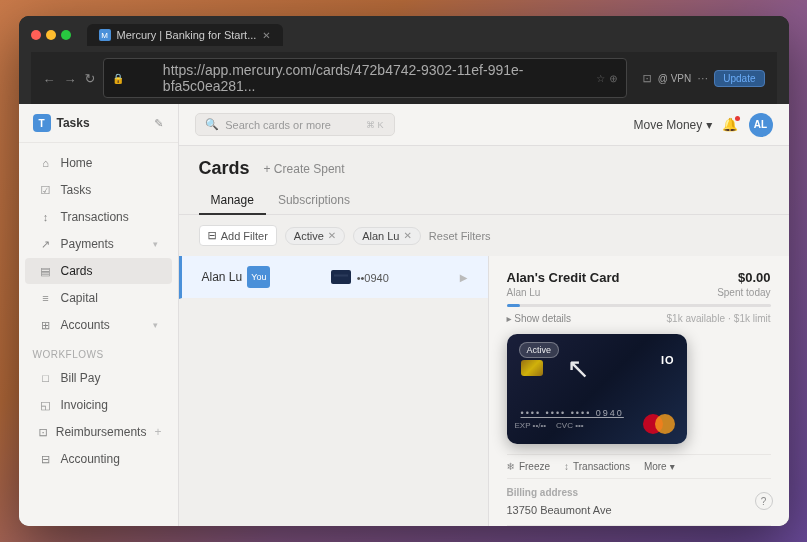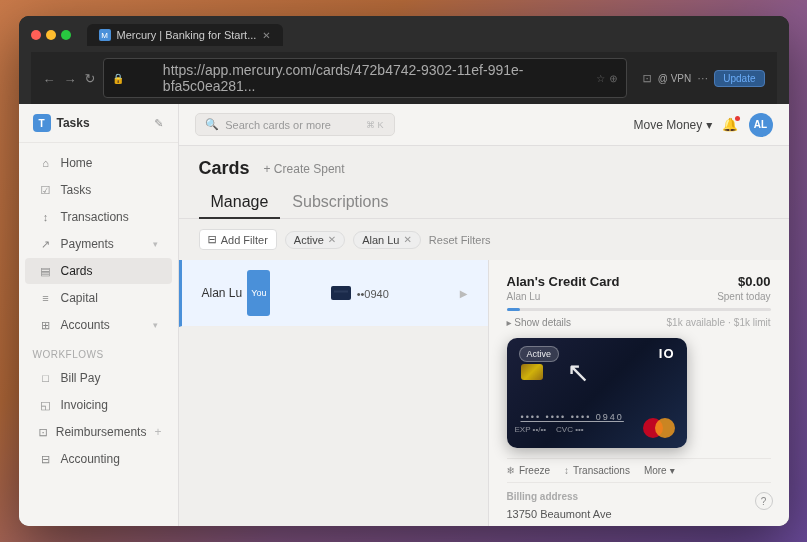--- a/index.html
+++ b/index.html
@@ -323,7 +323,7 @@
     }
     .tab-item {
       padding: 6px 12px;
-      font-size: 16px;
+      font-size: 12px;
       color: #888;
       cursor: pointer;
       border-bottom: 2px solid transparent;

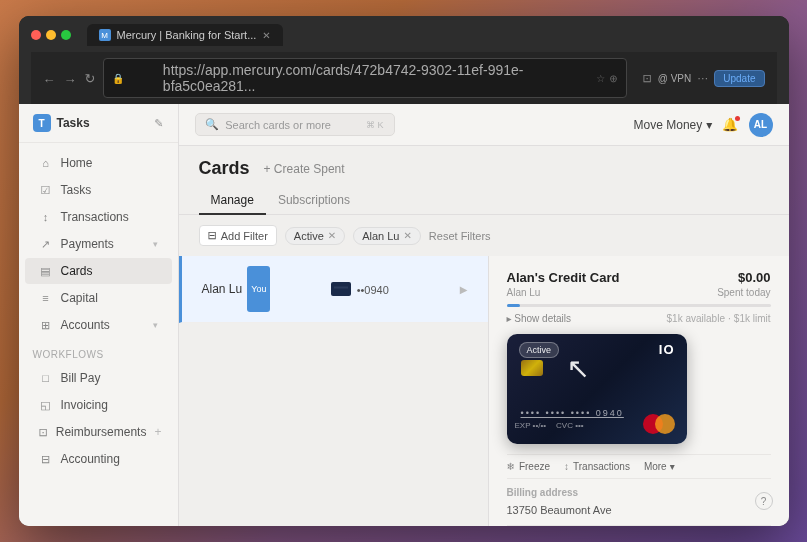--- a/index.html
+++ b/index.html
@@ -426,7 +426,7 @@
       color: white;
       font-size: 9px;
       border-radius: 3px;
-      padding: 18px 4px;
+      padding: 6px 4px;
     }
     .card-info {
       display: flex;

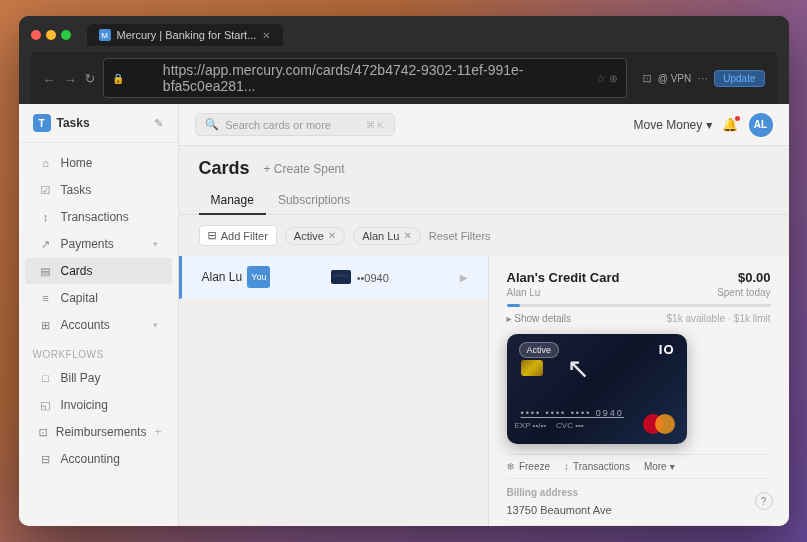--- a/index.html
+++ b/index.html
@@ -530,9 +530,9 @@
     }
     .card-brand-text {
       position: absolute;
-      top: 8px;
+      top: 20px;
       right: 12px;
-      font-size: 13px;
+      font-size: 11px;
       font-weight: 700;
       color: white;
       letter-spacing: 1px;

